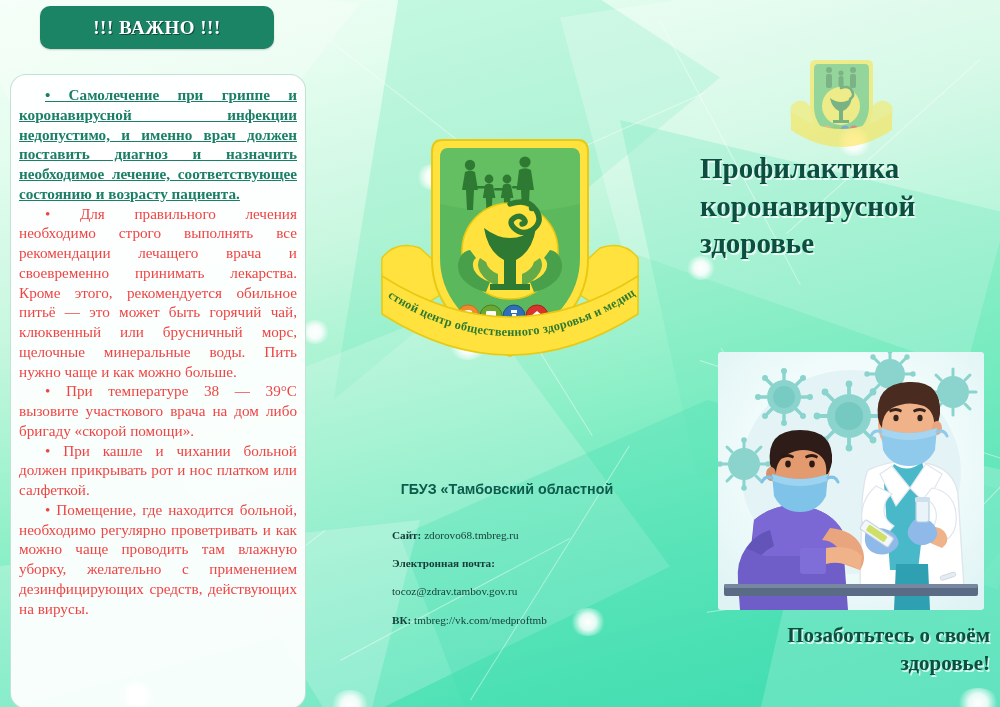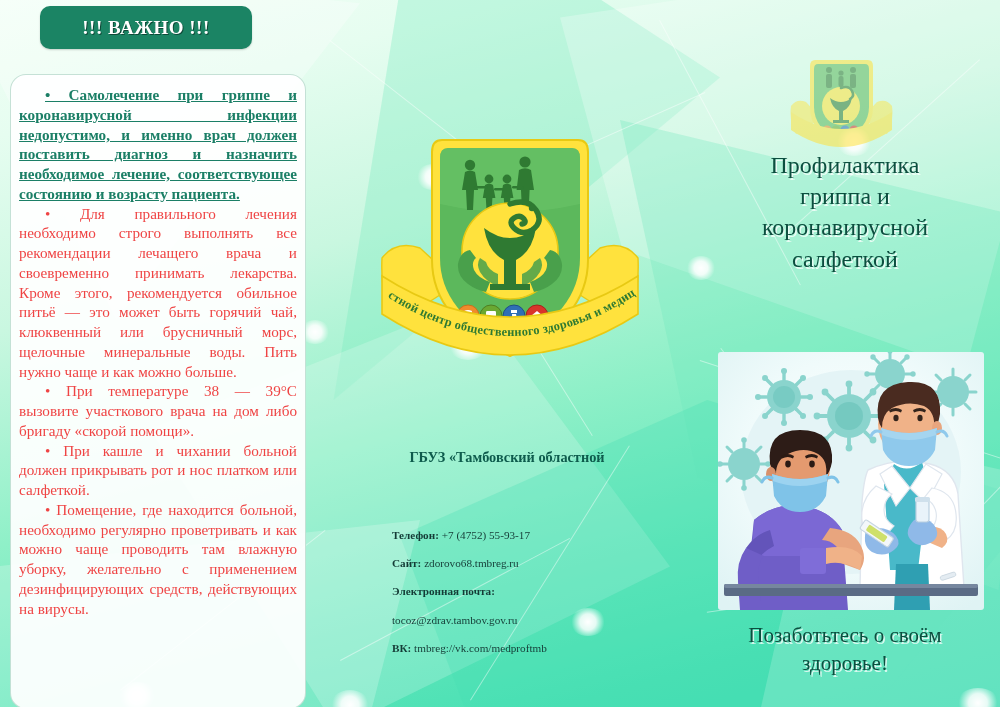--- a/index.html
+++ b/index.html
@@ -22,7 +22,7 @@
 
   
   #important-badge{
-    position:absolute;left:40px;top:6px;width:212px;height:43px;
+    position:absolute;left:40px;top:6px;width:234px;height:43px;
     background:#1b8464;border-radius:10px;
     display:flex;align-items:center;justify-content:center;
     box-shadow:0 1px 2px rgba(0,0,0,.18);

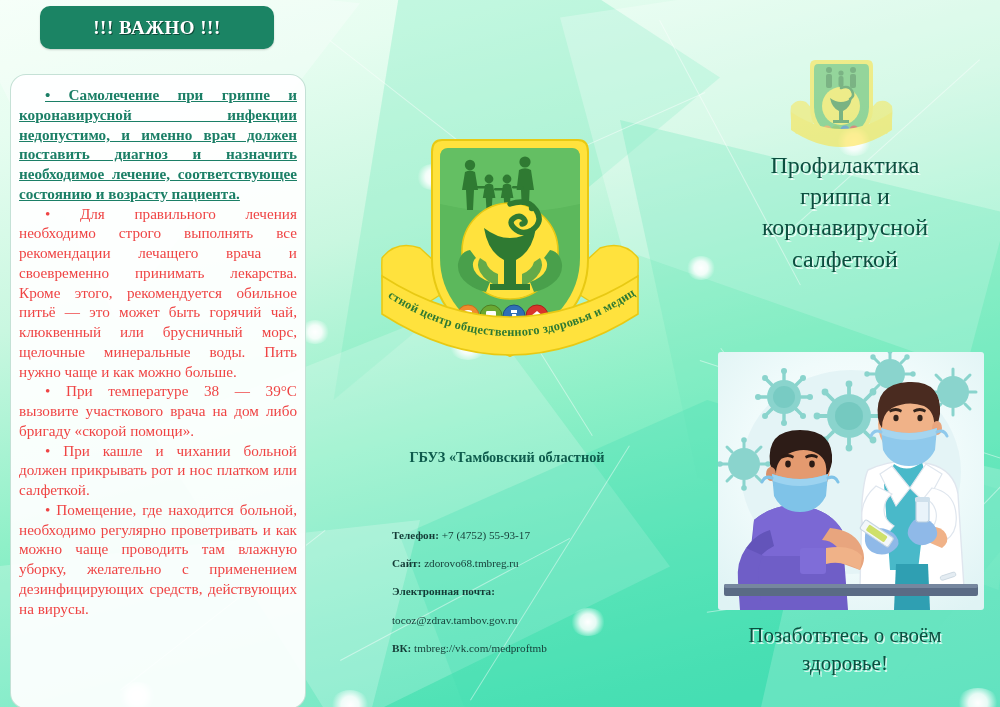--- a/index.html
+++ b/index.html
@@ -75,7 +75,7 @@
   #corner-logo{position:absolute;left:789px;top:48px;width:105px;height:105px;opacity:.55;}
   #main-title{
     position:absolute;left:700px;top:150px;width:290px;
-    text-align:center;color:#0c4e3f;font-weight:normal;font-size:24px;
+    color:#0c4e3f;font-weight:bold;font-size:29px;
     line-height:1.30;font-family:"Liberation Serif", serif;
     text-shadow:1.5px 1.5px 0 rgba(255,255,255,.75);
   }

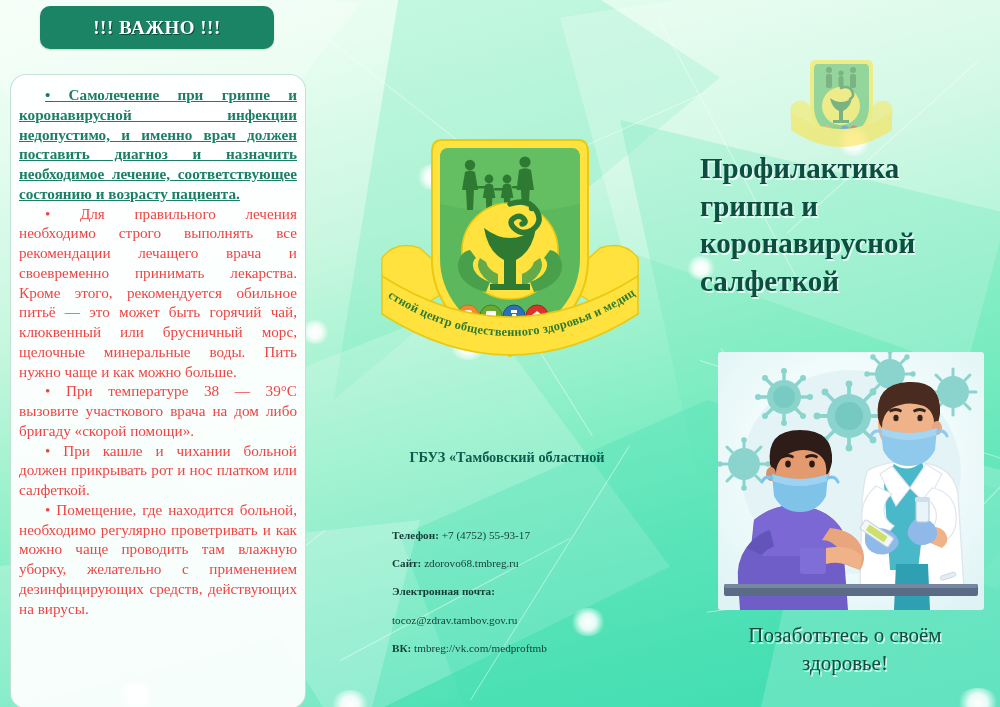--- a/index.html
+++ b/index.html
@@ -275,7 +275,6 @@
 
   <div id="main-title">
     <div>Профилактика</div>
-    <div>гриппа и</div>
     <div>коронавирусной</div>
     <div>салфеткой</div>
   </div>

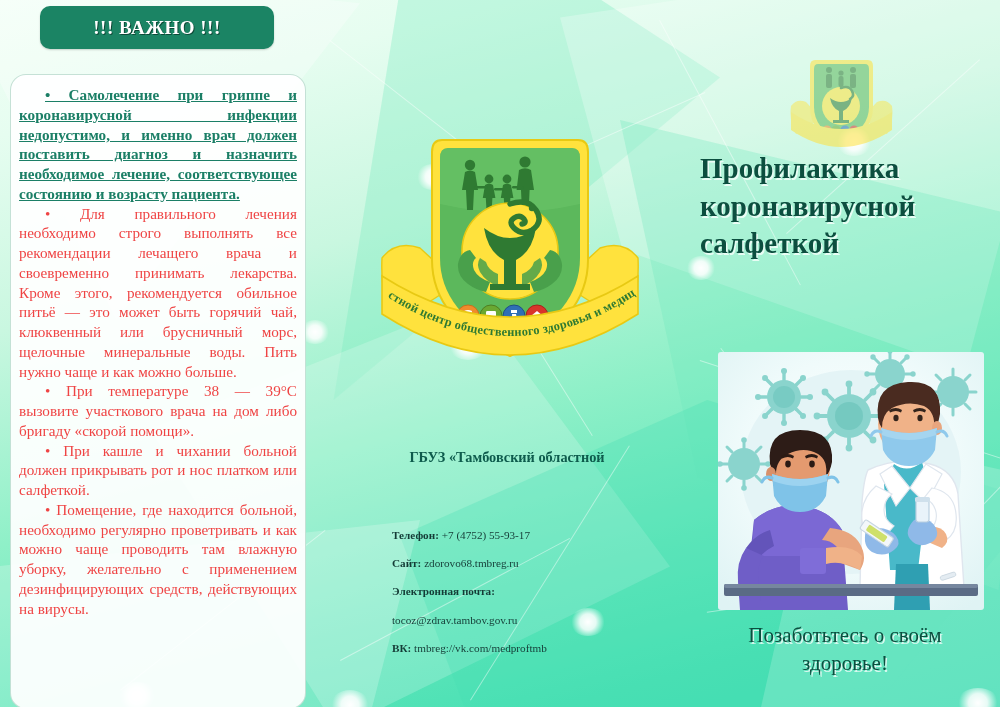--- a/index.html
+++ b/index.html
@@ -276,7 +276,7 @@
   <div id="main-title">
     <div>Профилактика</div>
     <div>коронавирусной</div>
-    <div>салфеткой</div>
+    <div>здоровье</div>
   </div>
 
   <div id="photo">

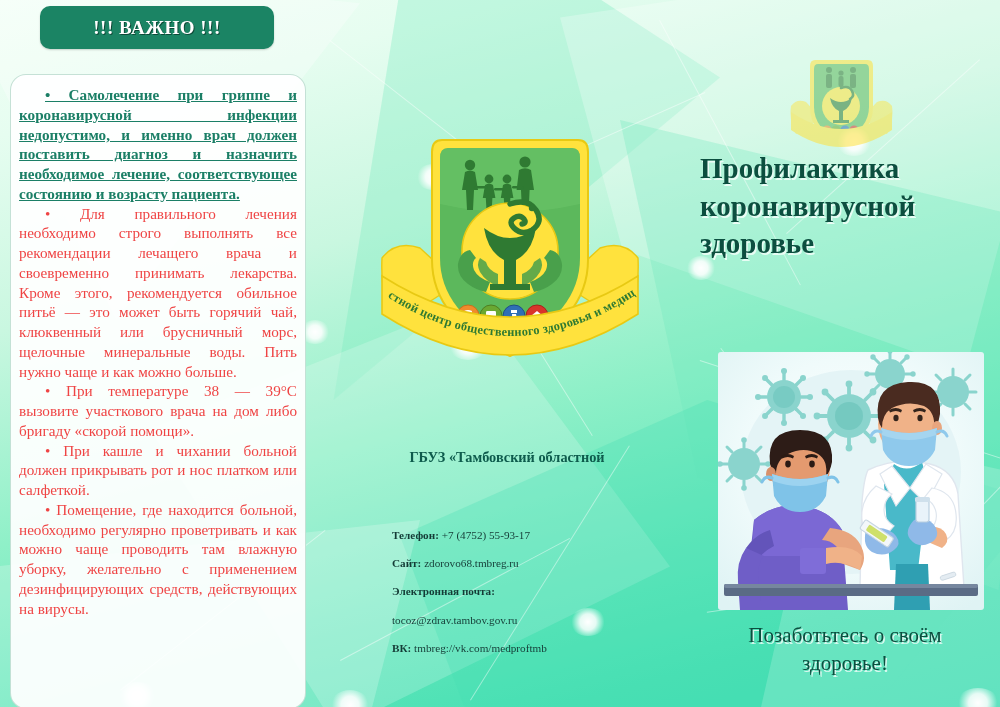--- a/index.html
+++ b/index.html
@@ -59,9 +59,9 @@
   
   #emblem-wrap{position:absolute;left:380px;top:108px;width:260px;height:265px;}
   #org-name{
-    position:absolute;left:372px;top:448px;width:270px;
+    position:absolute;left:372px;top:480px;width:270px;
     text-align:center;color:#0d5b4c;font-weight:bold;font-size:14.3px;
-    line-height:1.30;font-family:Liberation Serif, serif;
+    line-height:1.30;font-family:Liberation Sans, sans-serif;
   }
   #contacts{
     position:absolute;left:392px;top:530px;width:280px;

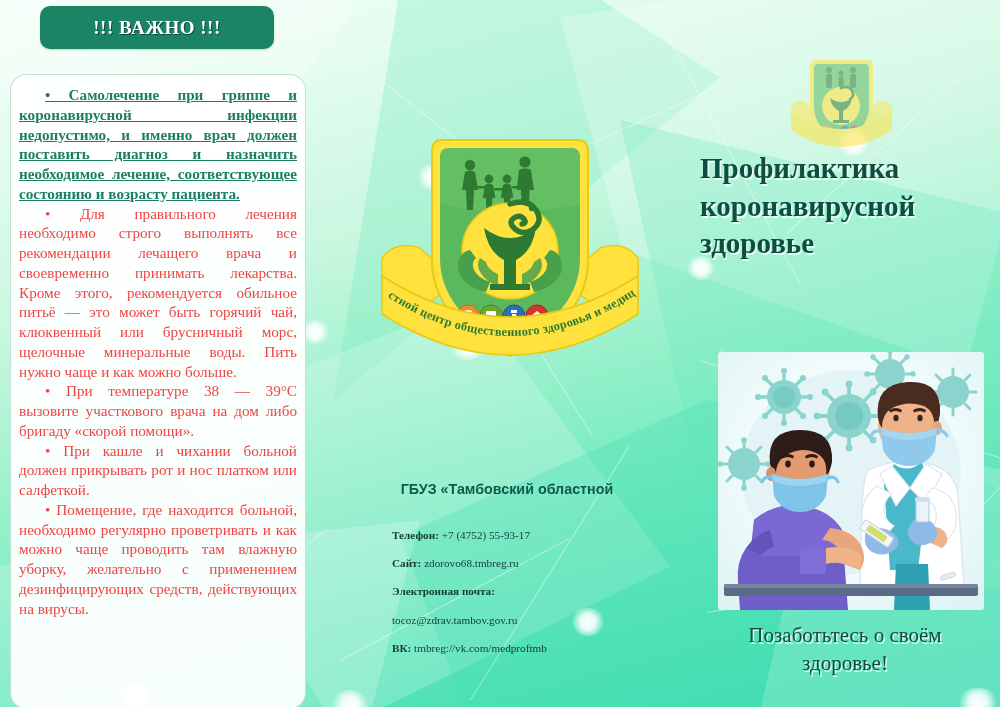--- a/index.html
+++ b/index.html
@@ -224,10 +224,6 @@
   </div>
 
   <div id="contacts">
-    <div class="row">
-      <span class="lbl">Телефон:</span>
-      <span>+7 (4752) 55-93-17</span>
-    </div>
     <div class="row">
       <span class="lbl">Сайт:</span>
       <span>zdorovo68.tmbreg.ru</span>

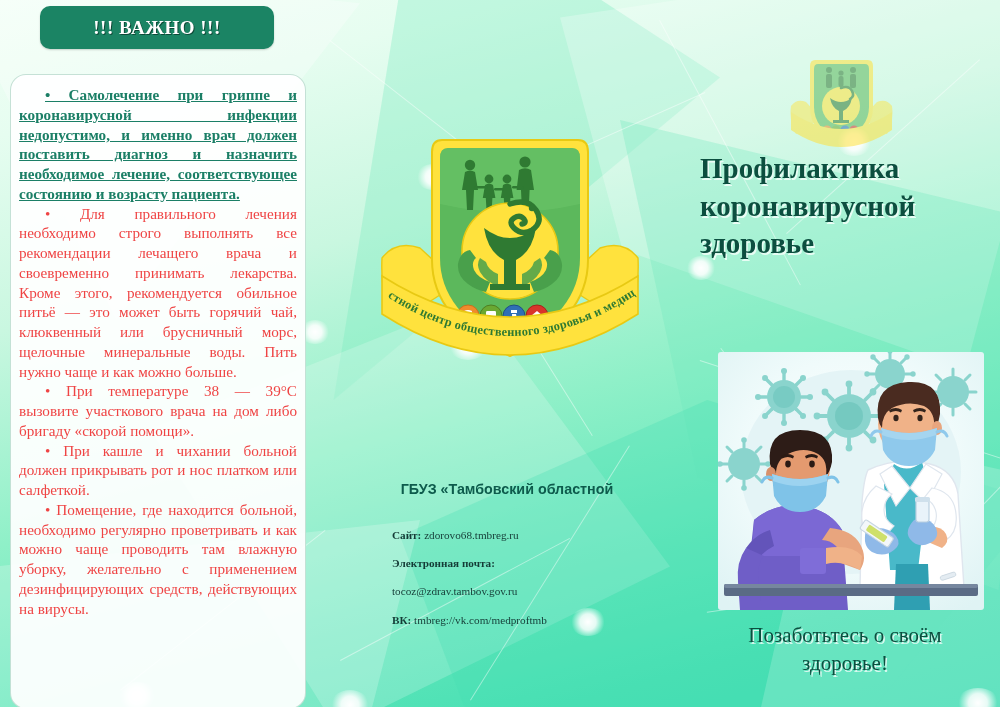--- a/index.html
+++ b/index.html
@@ -85,7 +85,7 @@
   }
   #tagline{
     position:absolute;left:700px;top:622px;width:290px;
-    text-align:center;color:#0c4e3f;font-weight:normal;font-size:21px;
+    text-align:right;color:#0c4e3f;font-weight:bold;font-size:21px;
     line-height:1.32;font-family:"Liberation Serif", serif;
     text-shadow:1.5px 1.5px 0 rgba(255,255,255,.75);
   }

